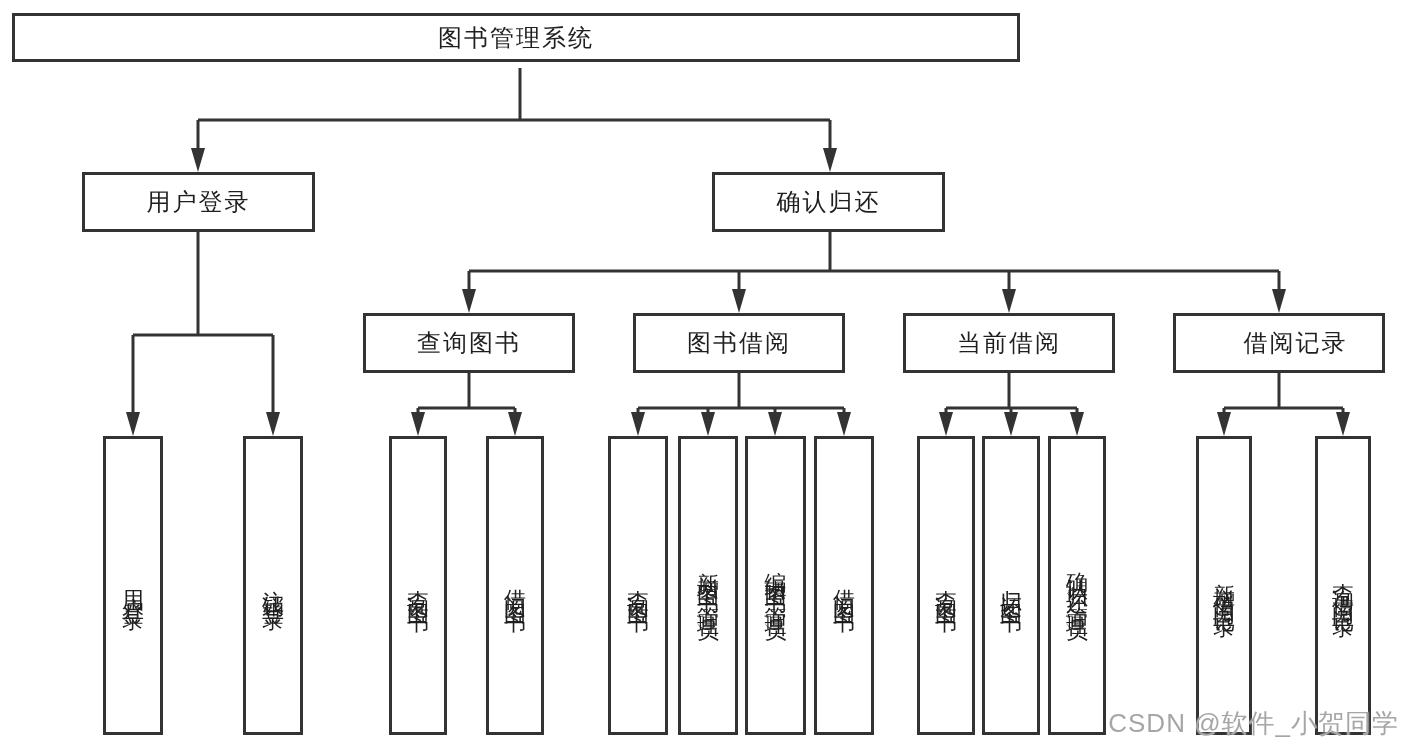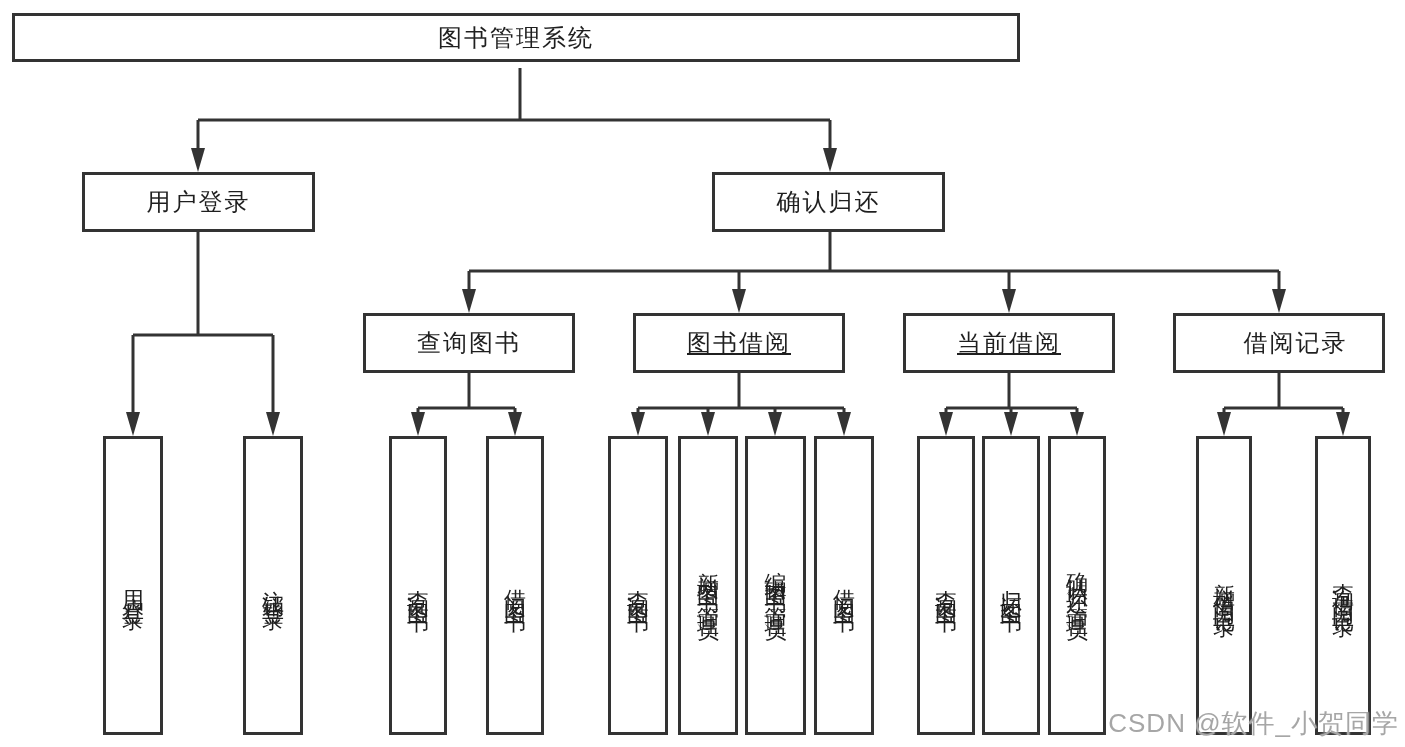--- a/index.html
+++ b/index.html
@@ -147,7 +147,7 @@
   <div class="node h-text" style="left:363px; top:313px; width:212px; height:60px;">
     <span>查询图书</span>
   </div>
-  <div class="node h-text" style="left:633px; top:313px; width:212px; height:60px;text-decoration:underline;">
+  <div class="node h-text" style="left:633px; top:313px; width:212px; height:60px;">
     <span>图书借阅</span>
   </div>
   <div class="node h-text" style="left:903px; top:313px; width:212px; height:60px;text-decoration:underline;">

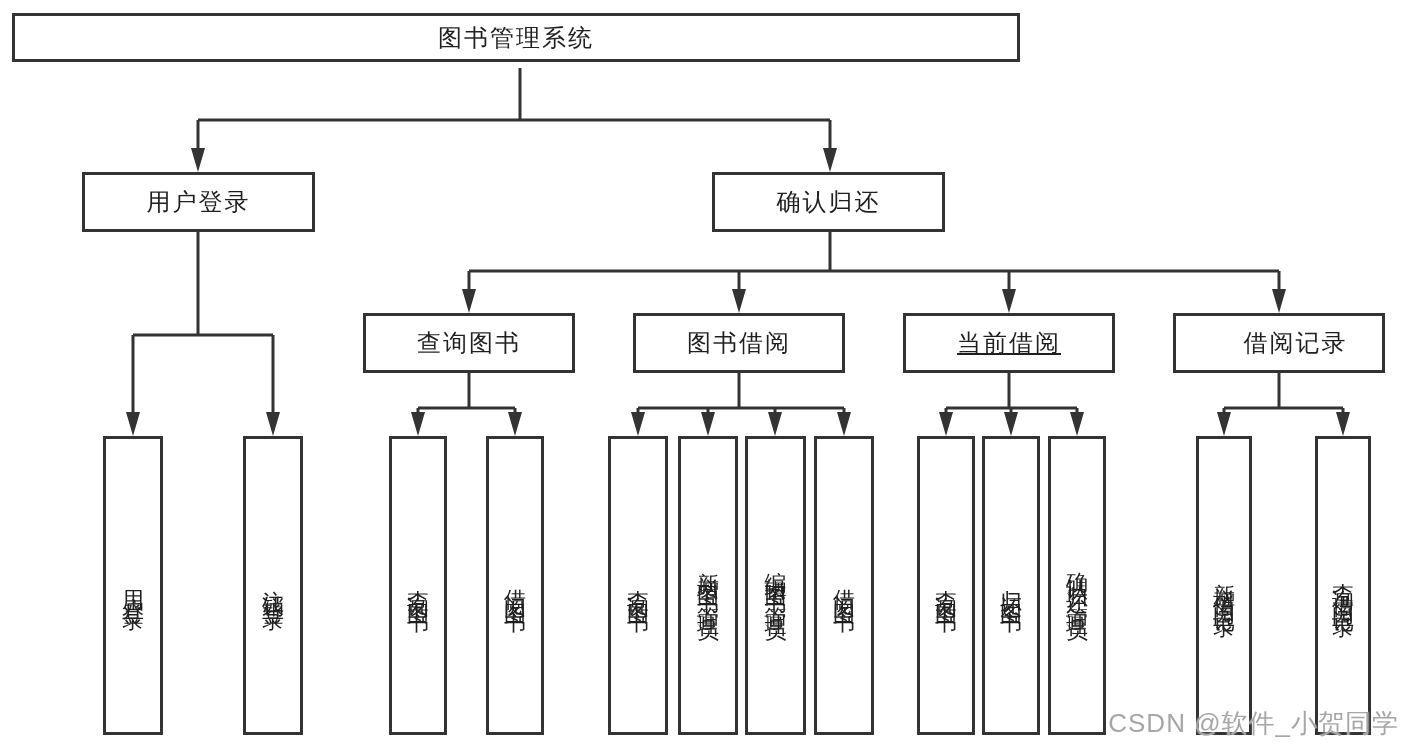--- a/index.html
+++ b/index.html
@@ -150,7 +150,7 @@
   <div class="node h-text" style="left:633px; top:313px; width:212px; height:60px;">
     <span>图书借阅</span>
   </div>
-  <div class="node h-text" style="left:903px; top:313px; width:212px; height:60px;text-decoration:underline;">
+  <div class="node h-text" style="left:903px; top:313px; width:212px; height:60px;">
     <span>当前借阅</span>
   </div>
   <div class="node h-text" style="left:1173px; top:313px; width:212px; height:60px;padding-left:33px;">

